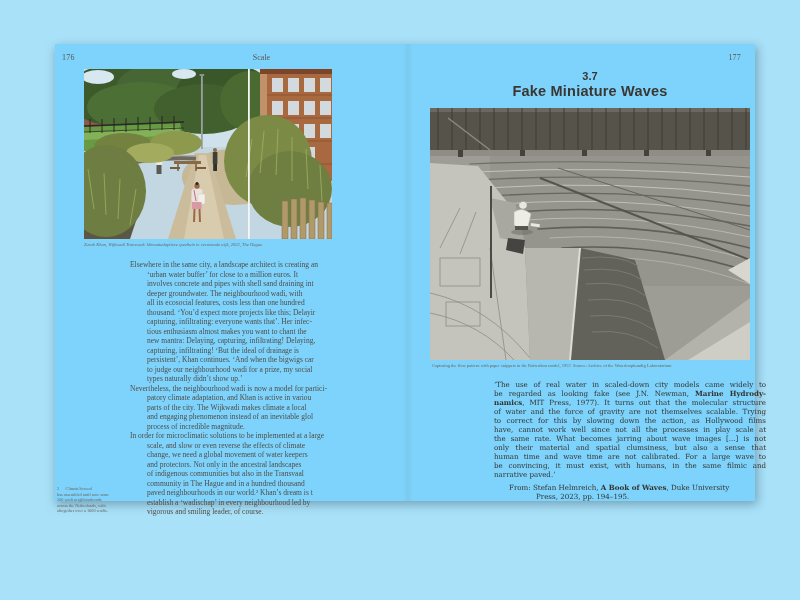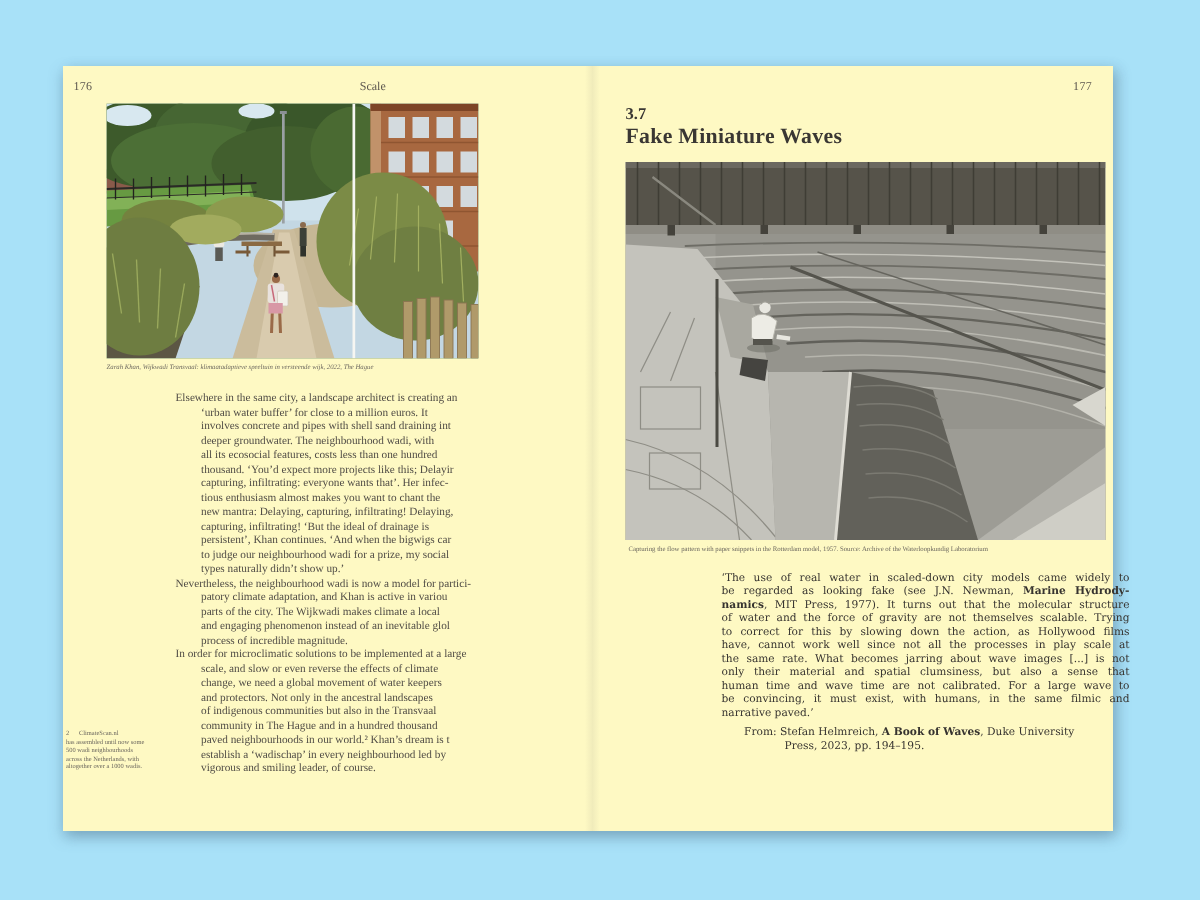--- a/index.html
+++ b/index.html
@@ -10,8 +10,8 @@
     position:relative;
   }
   .spread{
-    position:absolute;left:42px;top:44px;width:700px;height:510px;
-    background:#fef9c3;
+    position:absolute;left:55px;top:44px;width:700px;height:457px;
+    background:#7dd3fc;
     box-shadow:0 4px 9px rgba(70,100,125,.35), 4px 2px 8px rgba(70,100,125,.22);
   }
   .gutter{

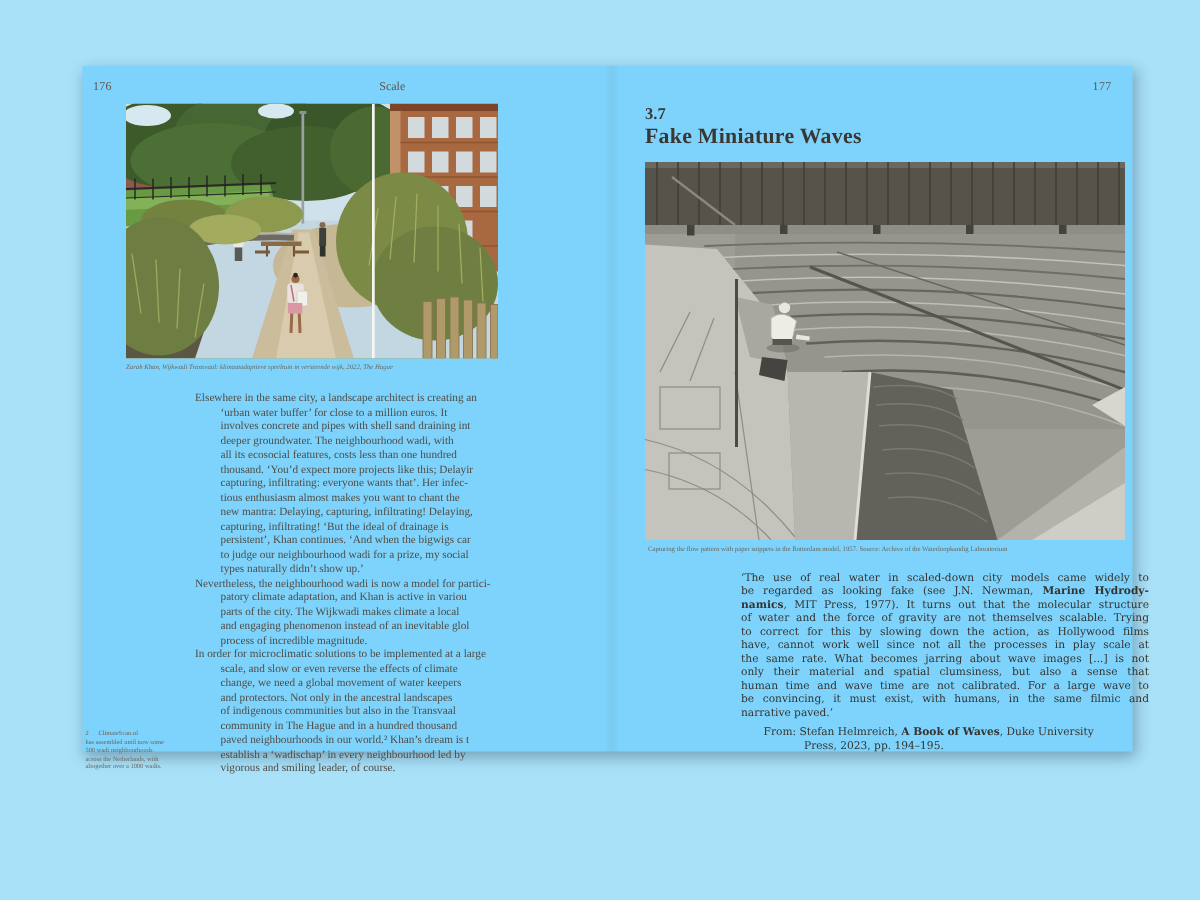--- a/index.html
+++ b/index.html
@@ -45,8 +45,8 @@
   .fn-line{white-space:pre;}
   
   .section-head{
-    position:absolute;left:375px;top:26px;width:320px;
-    font-family:Liberation Serif, serif;color:#3a3733;
+    position:absolute;left:375px;top:26px;width:320px;text-align:center;
+    font-family:Liberation Sans, sans-serif;color:#3a3733;
   }
   .section-number{font-size:11px;font-weight:600;line-height:13px;}
   .section-title{font-size:14.5px;font-weight:600;line-height:17px;letter-spacing:.2px;}

